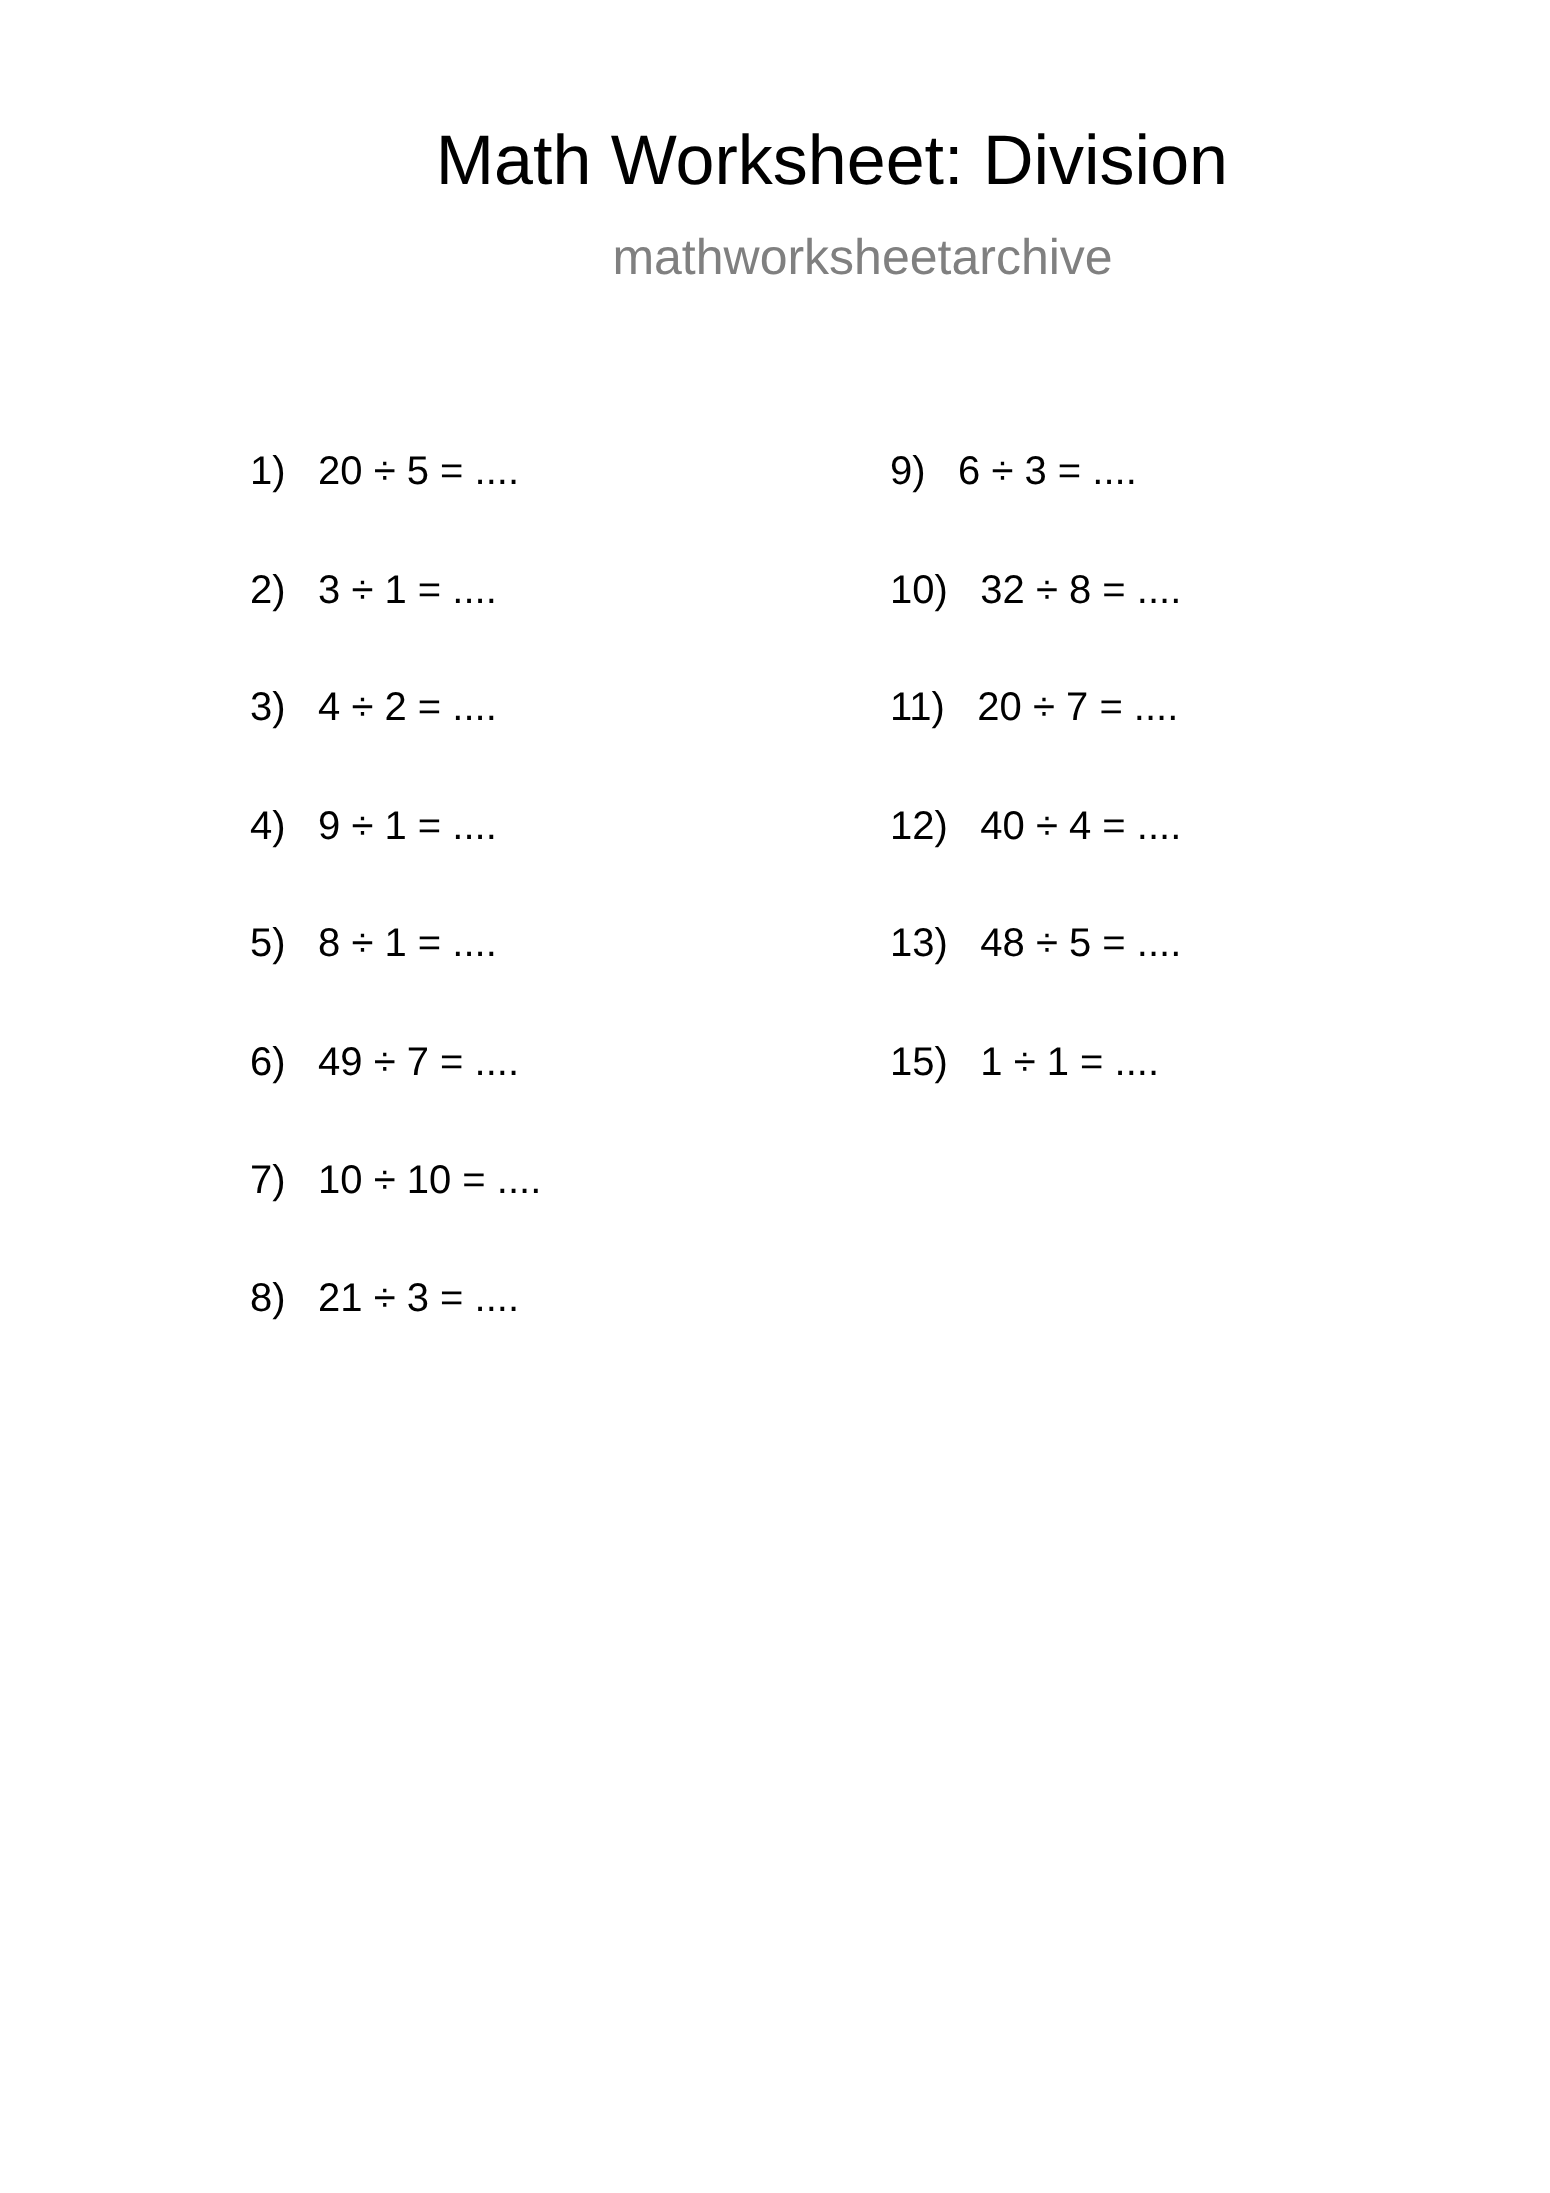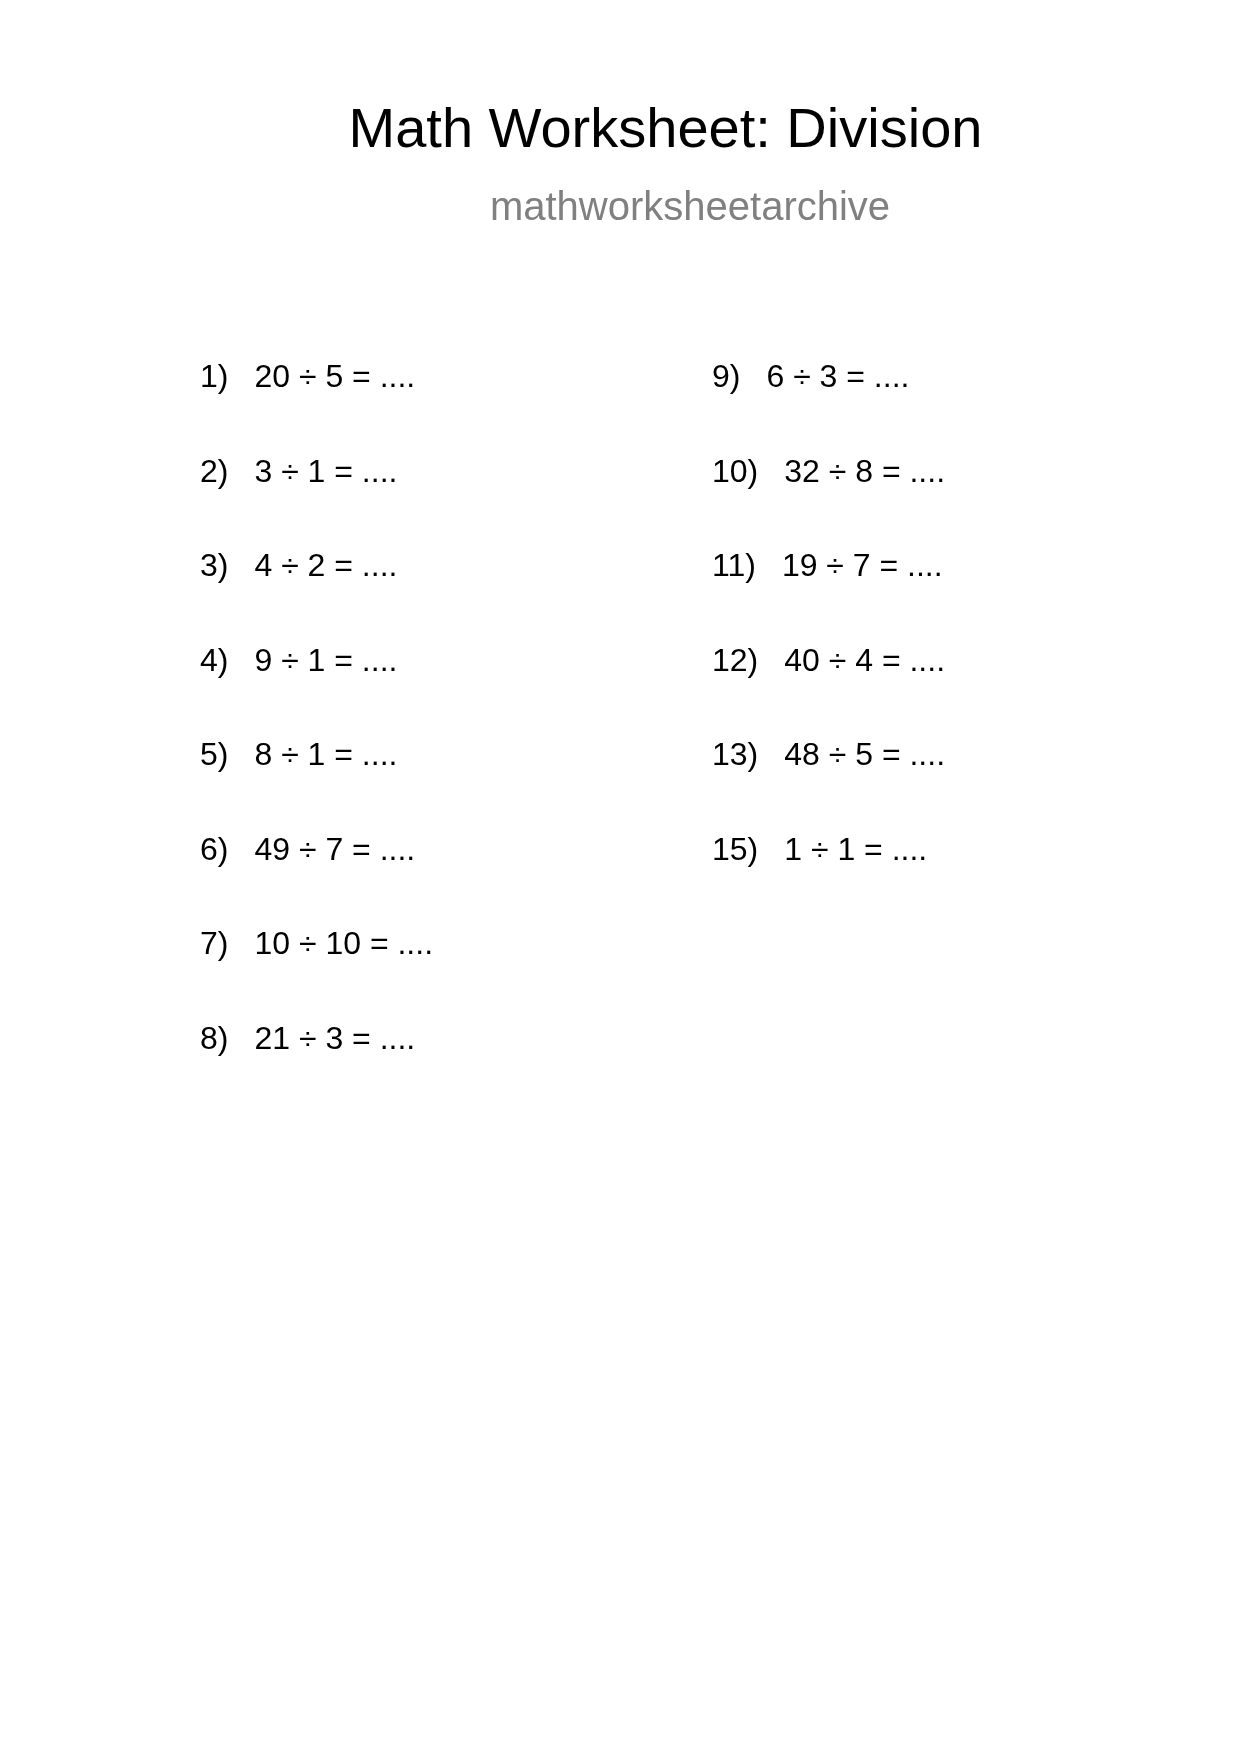--- a/index.html
+++ b/index.html
@@ -97,7 +97,7 @@
     <span class="num">10)</span><span class="gap"></span><span class="expr">32 ÷ 8 = ....</span>
   </div>
   <div class="problem">
-    <span class="num">11)</span><span class="gap"></span><span class="expr">19 ÷ 7 = ....</span>
+    <span class="num">11)</span><span class="gap"></span><span class="expr">20 ÷ 7 = ....</span>
   </div>
   <div class="problem">
     <span class="num">12)</span><span class="gap"></span><span class="expr">40 ÷ 4 = ....</span>

